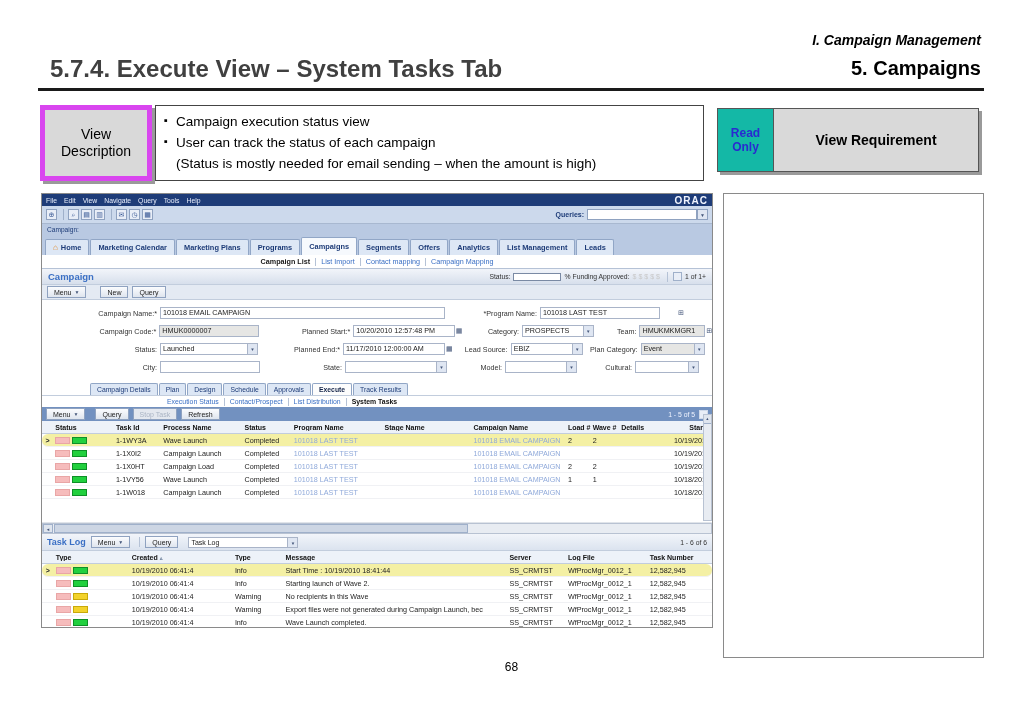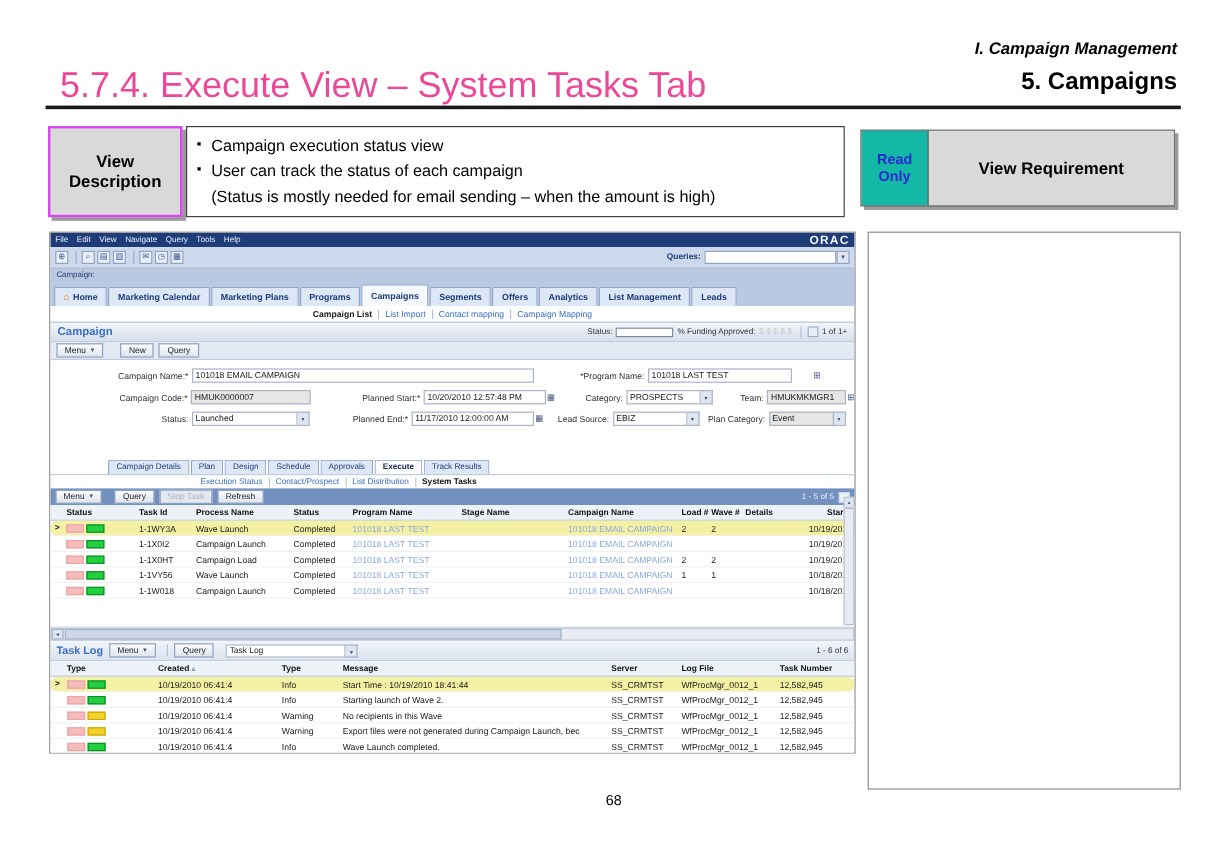--- a/index.html
+++ b/index.html
@@ -8,7 +8,7 @@
 
   
   .eyebrow { position:absolute; top:32px; right:42px; font-size:14px; font-weight:bold; font-style:italic; color:#000; }
-  .title   { position:absolute; top:55px; left:50px;  font-size:30px; font-weight:normal; color:#ec4899; }
+  .title   { position:absolute; top:55px; left:50px;  font-size:24px; font-weight:bold; color:#404040; }
   .subtitle{ position:absolute; top:57px; right:42px; font-size:20px; font-weight:bold; color:#000; }
   .rule    { position:absolute; top:88px; left:38px; width:946px; height:3px; background:#1a1a1a; }
 

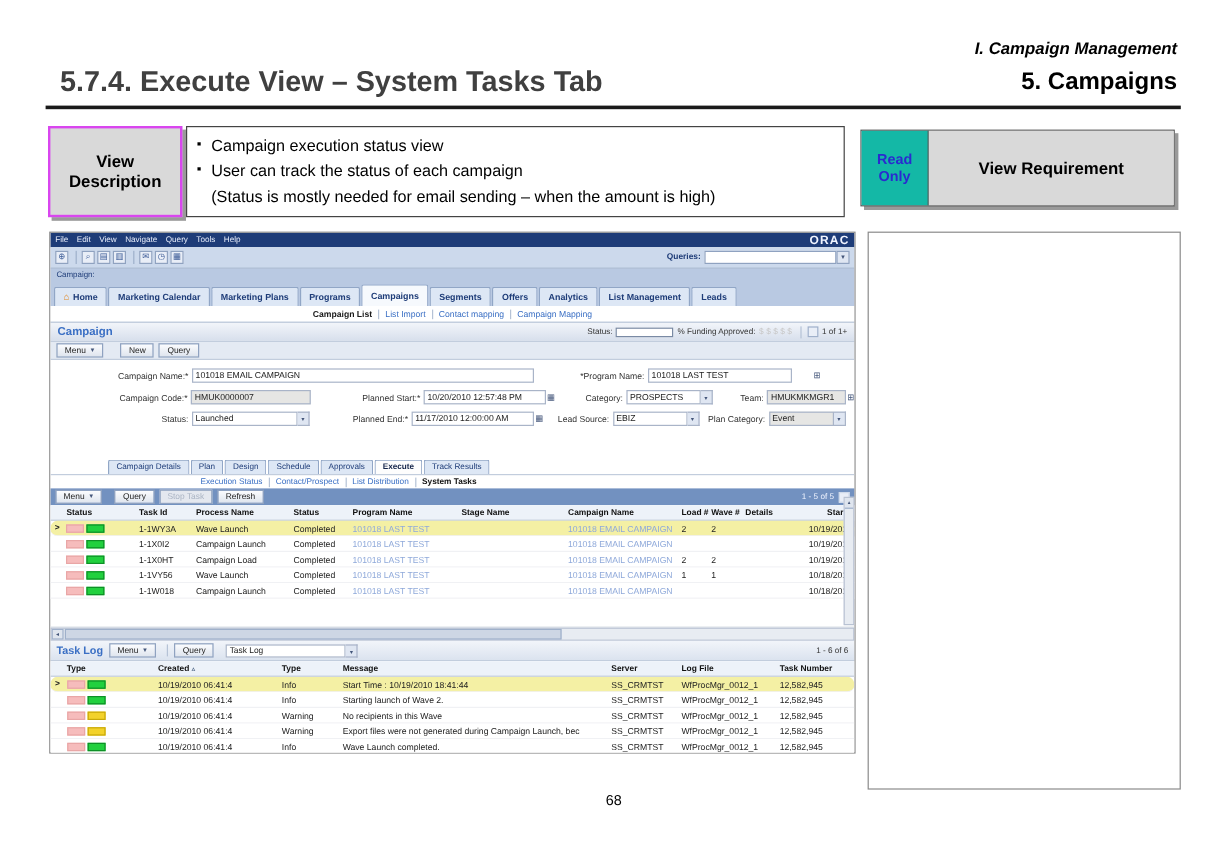--- a/index.html
+++ b/index.html
@@ -13,9 +13,9 @@
   .rule    { position:absolute; top:88px; left:38px; width:946px; height:3px; background:#1a1a1a; }
 
   
-  .desc-label { position:absolute; top:105px; left:40px; width:112px; height:76px; background:#d9d9d9; border:2px solid #d946ef;
+  .desc-label { position:absolute; top:105px; left:40px; width:112px; height:76px; background:#d9d9d9; border:5px solid #d946ef;
                 box-shadow:3px 3px 0 #9a9a9a; display:flex; align-items:center; justify-content:center; text-align:center;
-                font-size:14px; font-weight:bold; line-height:1.25; }
+                font-size:14px; font-weight:normal; line-height:1.25; }
   .desc-box { position:absolute; top:105px; left:155px; width:549px; height:76px; background:#fff; border:1px solid #444;
               padding:6px 8px; font-size:13.5px; color:#000; }
   .desc-box .line { display:flex; line-height:1.55; }

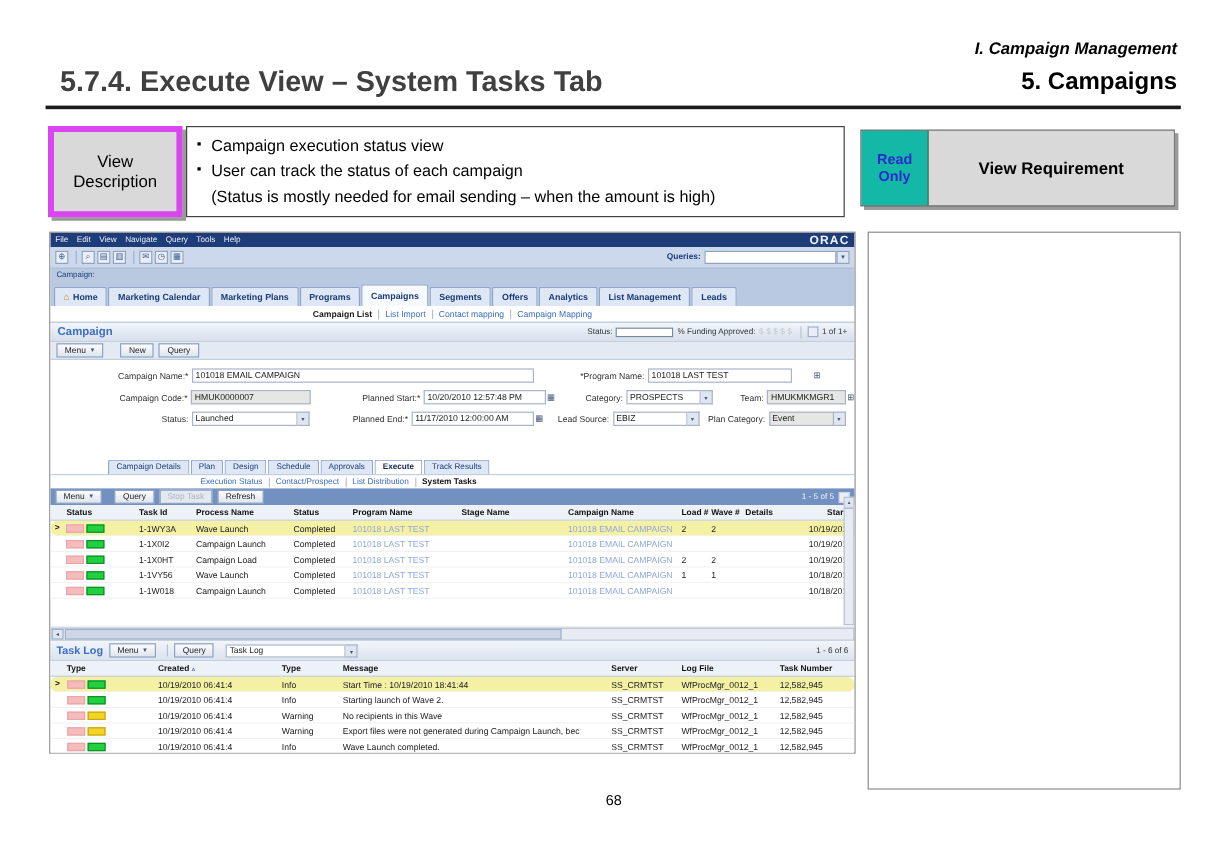--- a/index.html
+++ b/index.html
@@ -285,6 +285,19 @@
           <span class="drop">▼</span>
           <span class="flbl" style="width:58px">Plan Category:</span>
           <span class="fld ro" style="width:54px">Event</span>
+          <span class="drop">▼</span>
+        </div>
+        <div class="frow">
+          <span class="flbl" style="width:118px">City:</span>
+          <span class="fld" style="width:100px"></span>
+          <span class="flbl" style="width:85px">State:</span>
+          <span class="fld" style="width:92px"></span>
+          <span class="drop">▼</span>
+          <span class="flbl" style="width:58px">Model:</span>
+          <span class="fld" style="width:62px"></span>
+          <span class="drop">▼</span>
+          <span class="flbl" style="width:58px">Cultural:</span>
+          <span class="fld" style="width:54px"></span>
           <span class="drop">▼</span>
         </div>
       </div>

